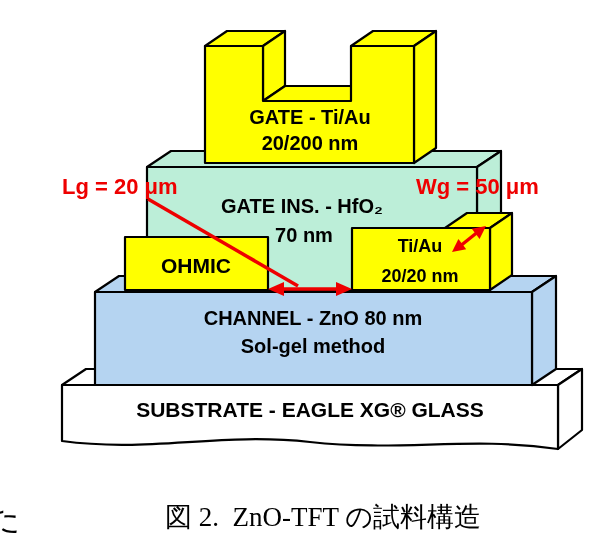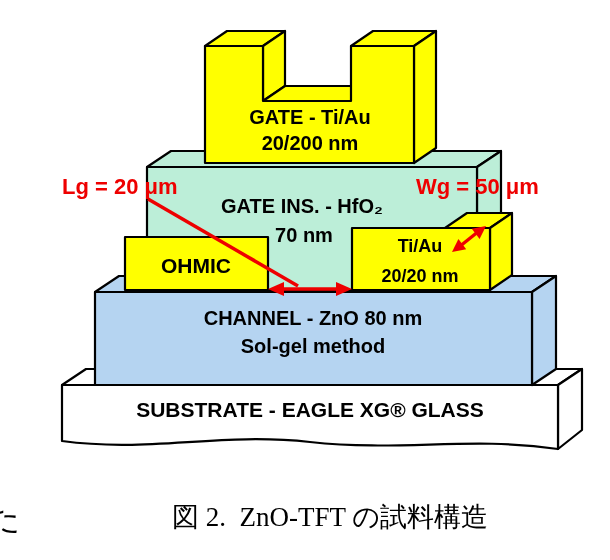--- a/index.html
+++ b/index.html
@@ -14,7 +14,7 @@
   .t18 { font-size:18px; }
   .ann-text { font-family:"Liberation Sans","DejaVu Sans",sans-serif; font-weight:bold; font-size:22px; text-anchor:start; }
   .ann-stroke { fill:none; stroke-width:3.5; }
-  .caption { position:absolute; top:499px; left:60px; width:540px; text-align:center;
+  .caption { position:absolute; top:499px; left:53px; width:540px; text-align:center;
              font-family:"Liberation Serif","DejaVu Serif",serif; font-size:27px; color:#000000; white-space:pre; }
   .edge-char { position:absolute; top:496px; left:-13px;
                font-family:"Liberation Serif","DejaVu Serif",serif; font-size:33px; color:#000000; }

